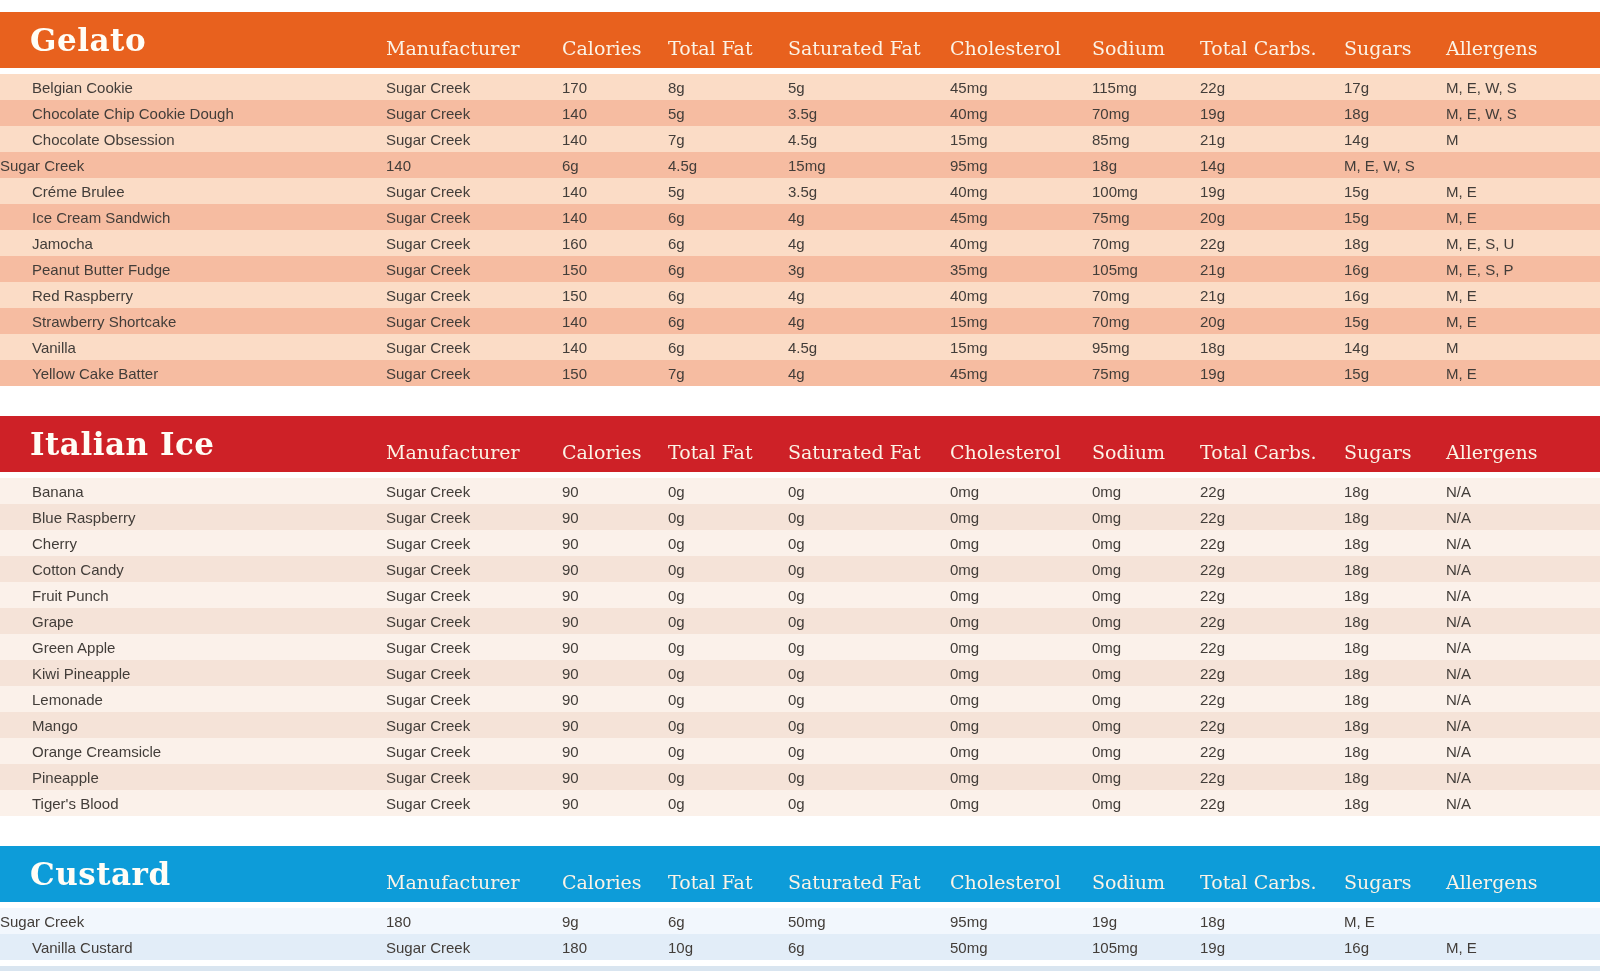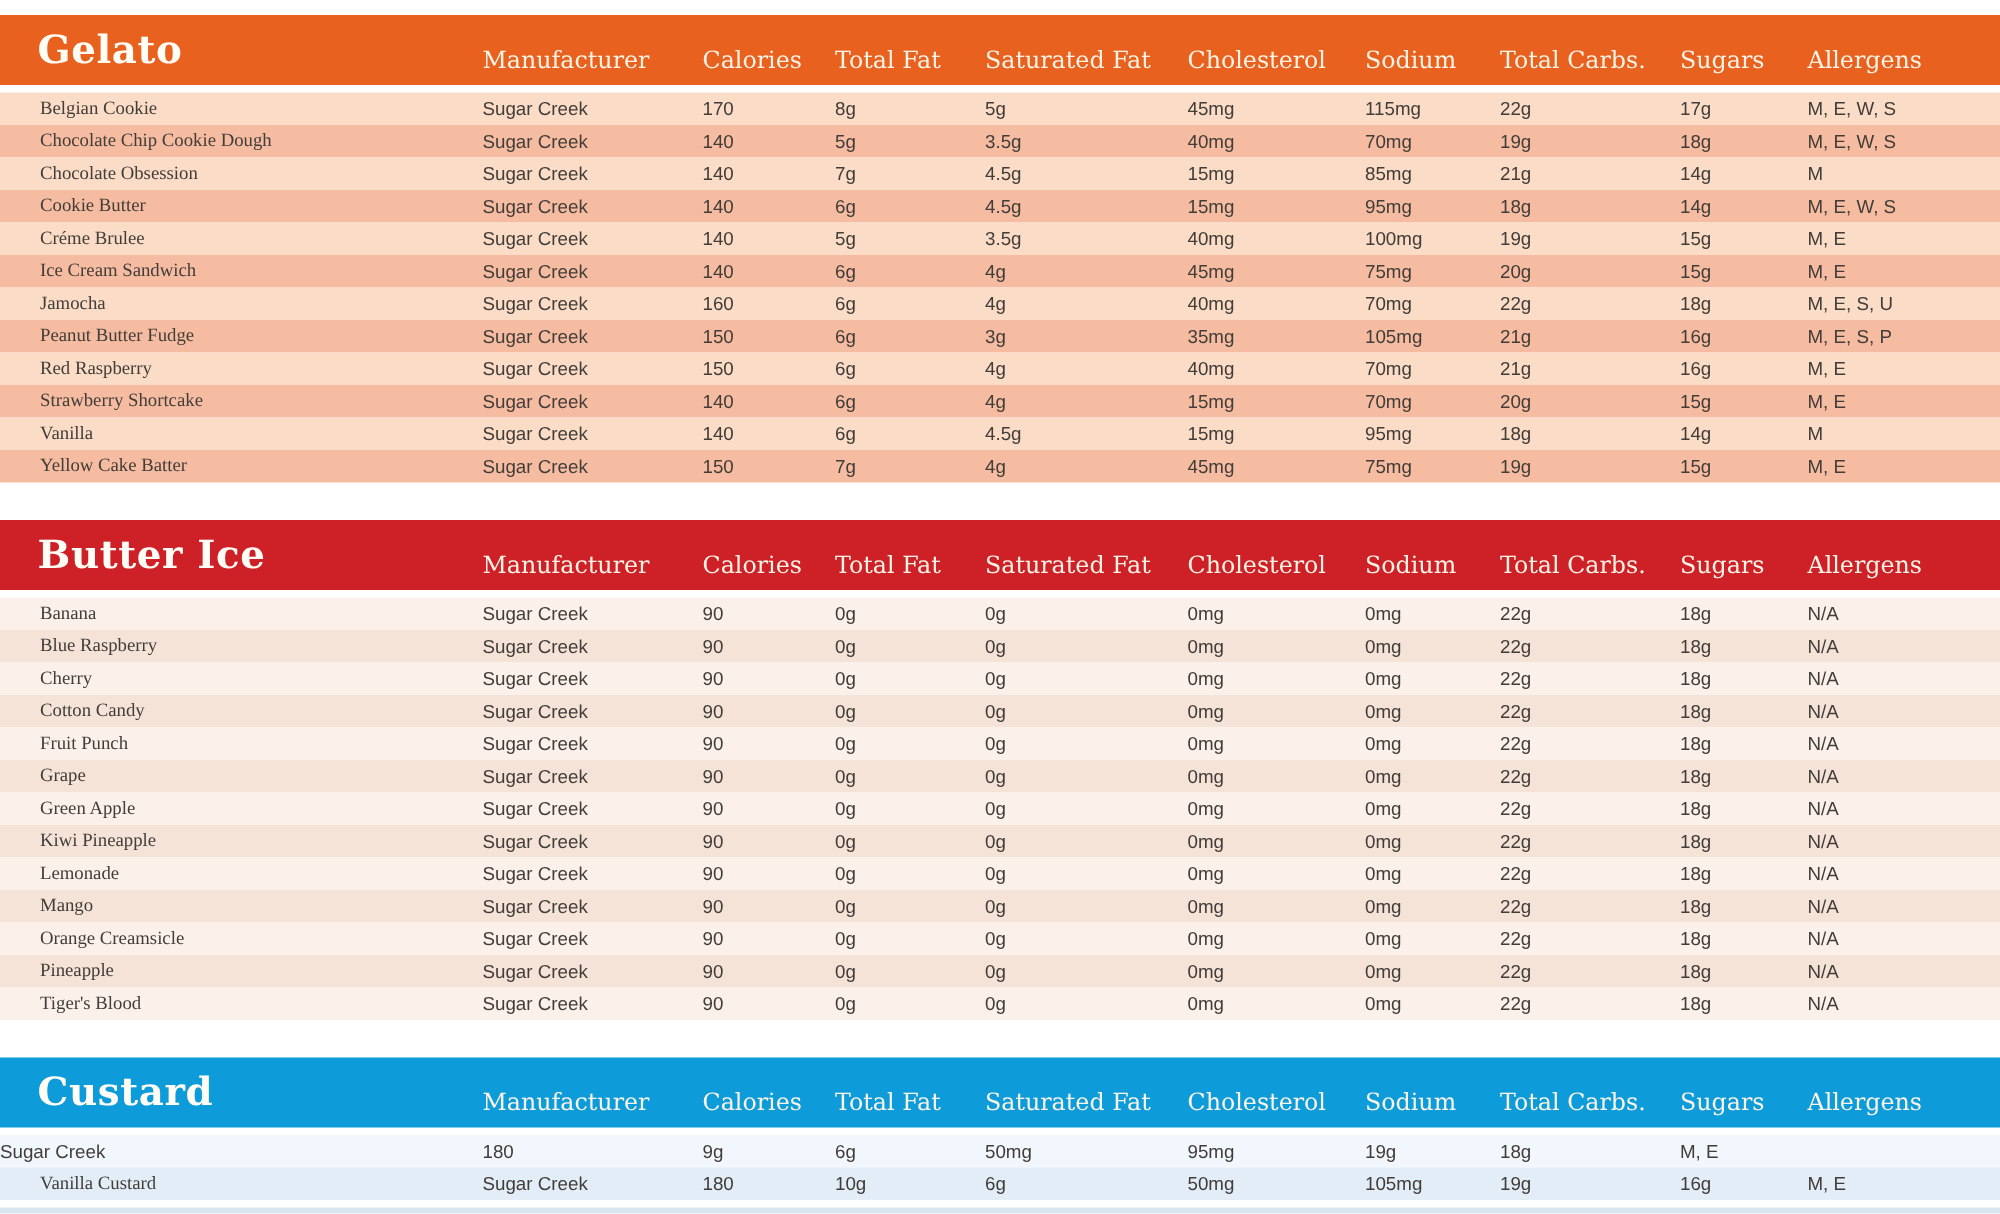--- a/index.html
+++ b/index.html
@@ -48,7 +48,7 @@
   .row:nth-child(odd)  { background: var(--light); }
   .row:nth-child(even) { background: var(--dark); }
   .cell { white-space: nowrap; overflow: hidden; }
-  .cell-first { padding-left: 32px; font-family: Liberation Serif, serif; }
+  .cell-first { padding-left: 32px; }
 
   .bottom-strip {
     position: absolute;

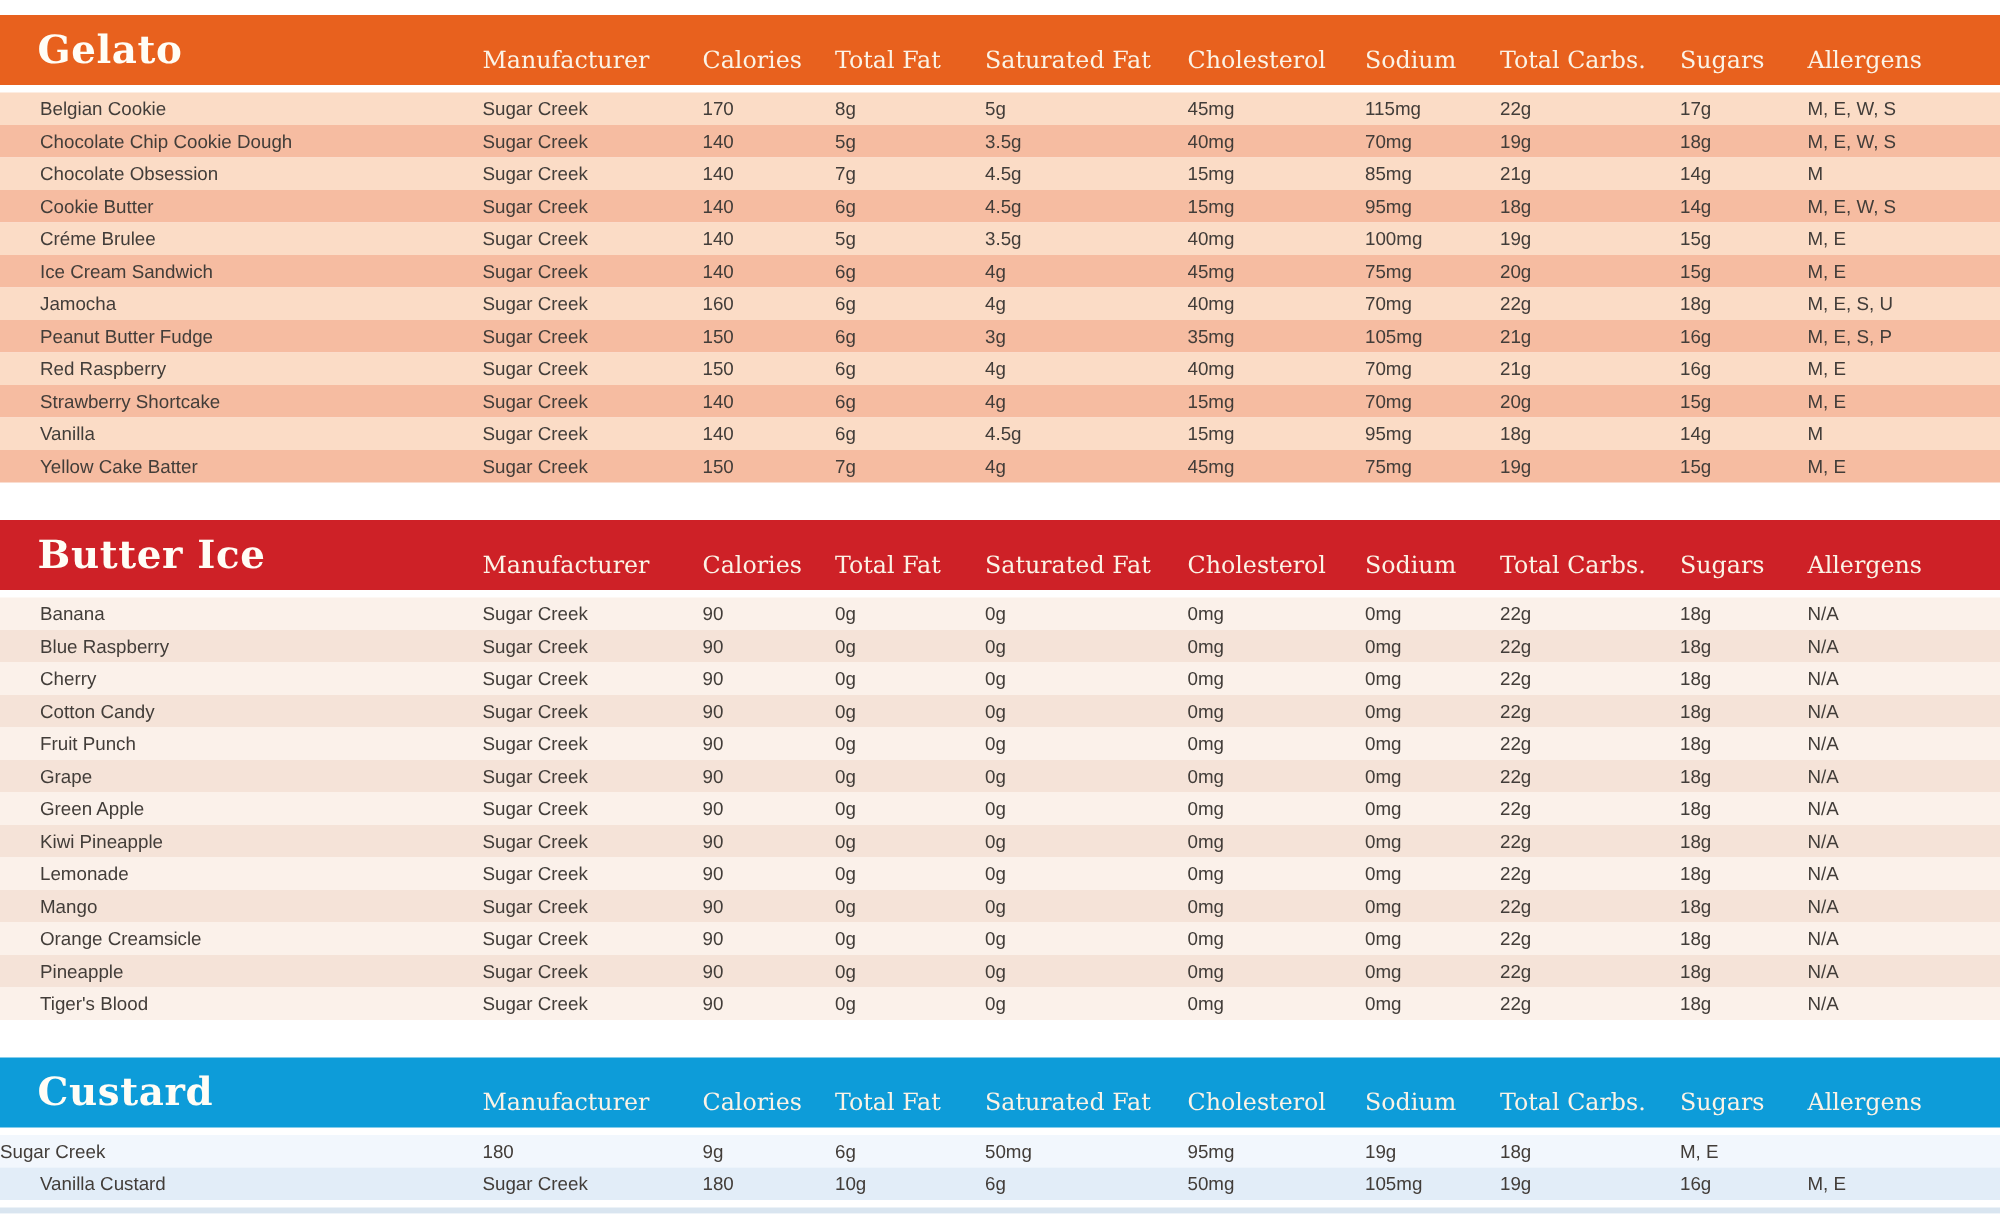--- a/index.html
+++ b/index.html
@@ -112,7 +112,6 @@
           <div class="cell">M</div>
         </div>
         <div class="row grid">
-          <div class="cell cell-first">Cookie Butter</div>
           <div class="cell">Sugar Creek</div>
           <div class="cell">140</div>
           <div class="cell">6g</div>

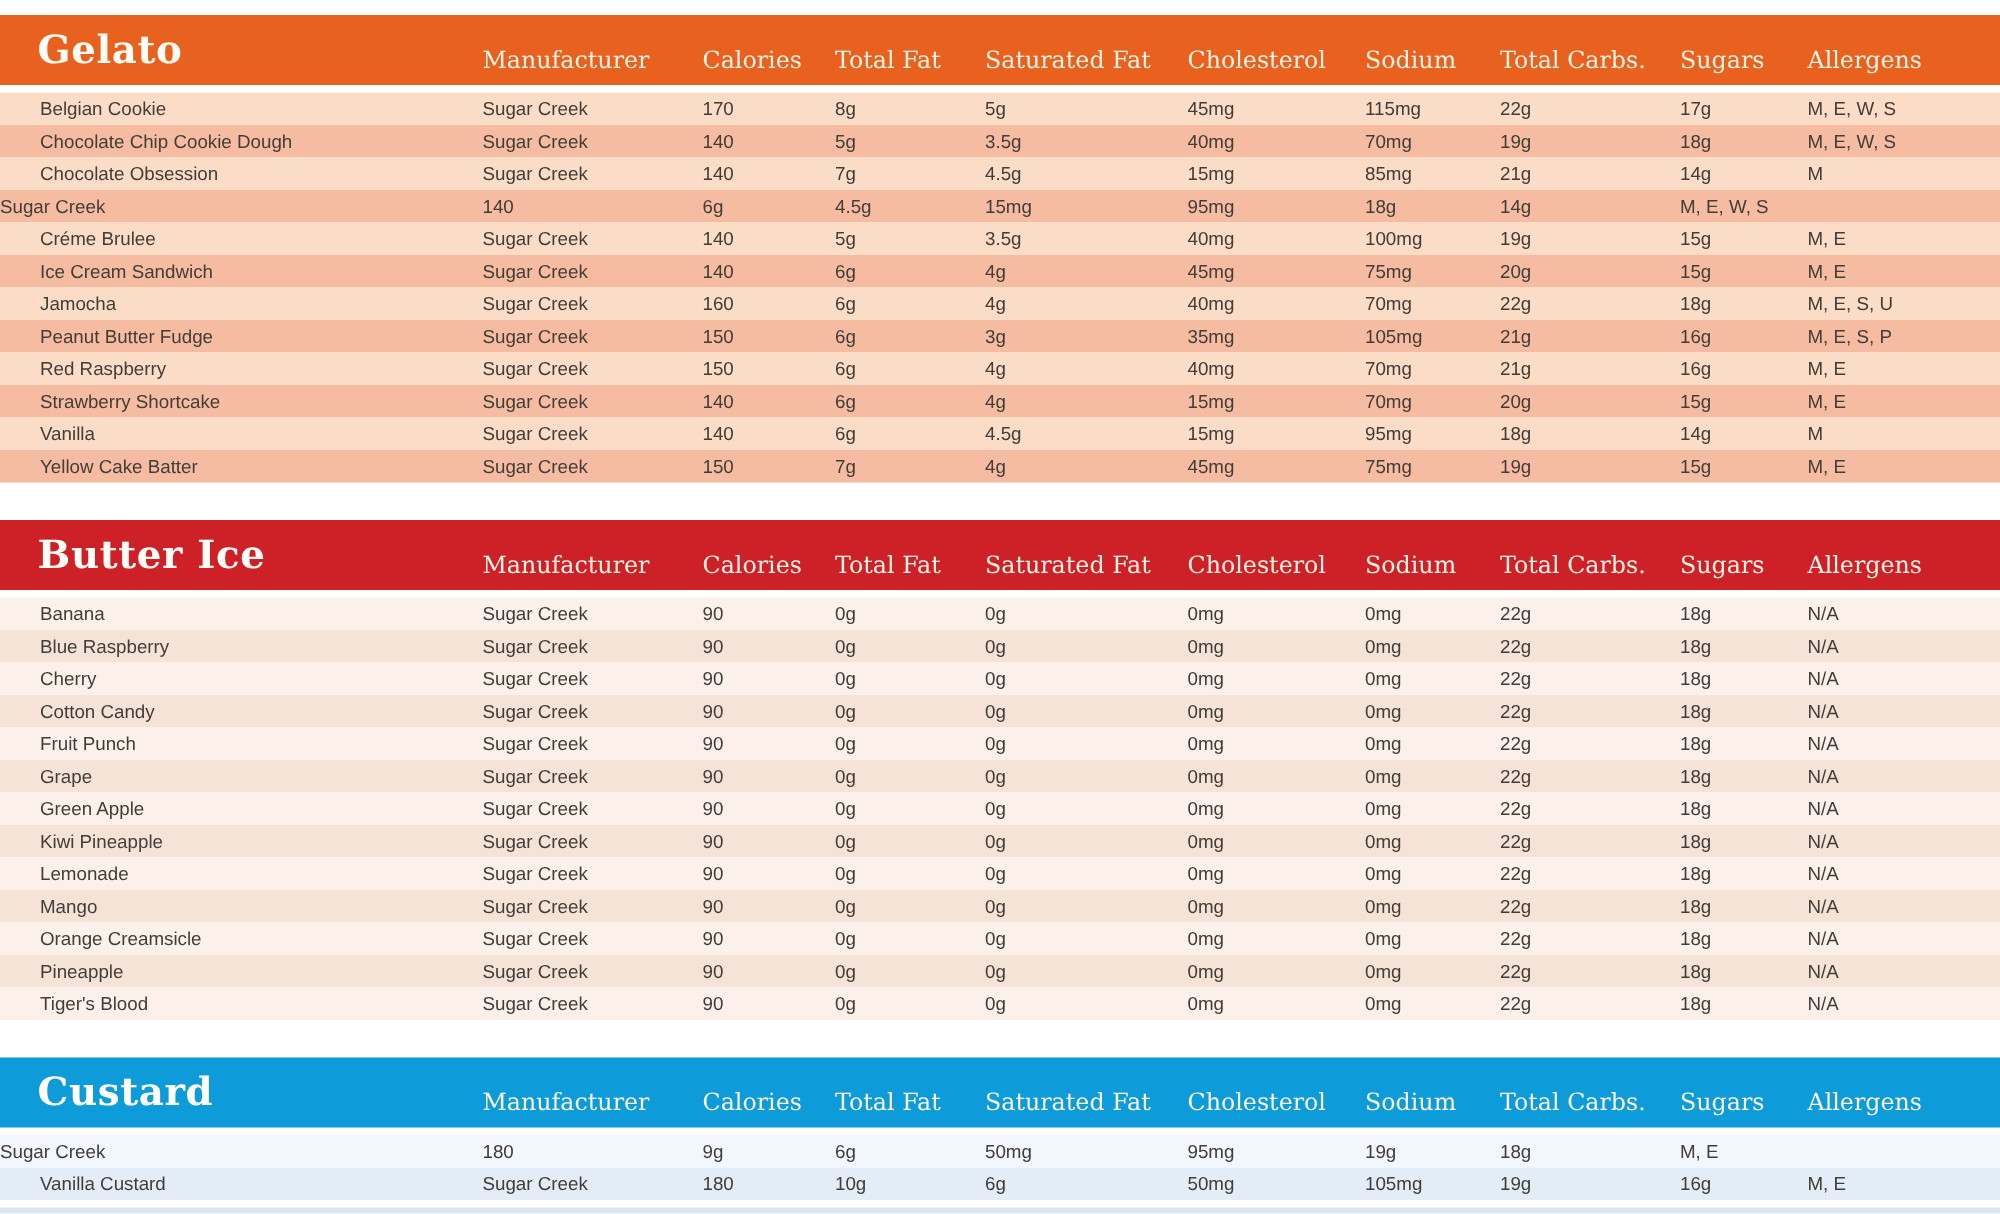--- a/index.html
+++ b/index.html
@@ -222,7 +222,7 @@
   </div>
     <div class="section" style="--hdr: #ce2127; --light: #fbf1ea; --dark: #f5e3d8;">
     <div class="table-header grid">
-      <div class="table-title">Butter Ice</div>
+      <div class="table-title">Italian Ice</div>
     <div class="col-label">Manufacturer</div>
         <div class="col-label">Calories</div>
         <div class="col-label">Total Fat</div>

